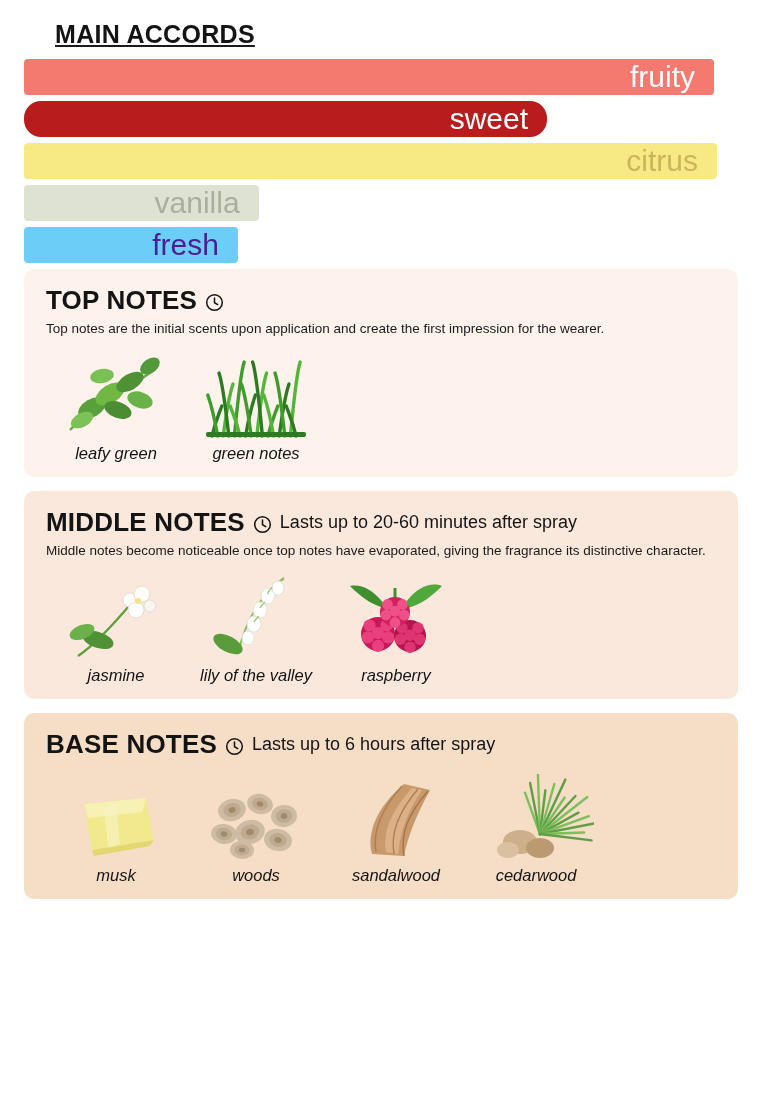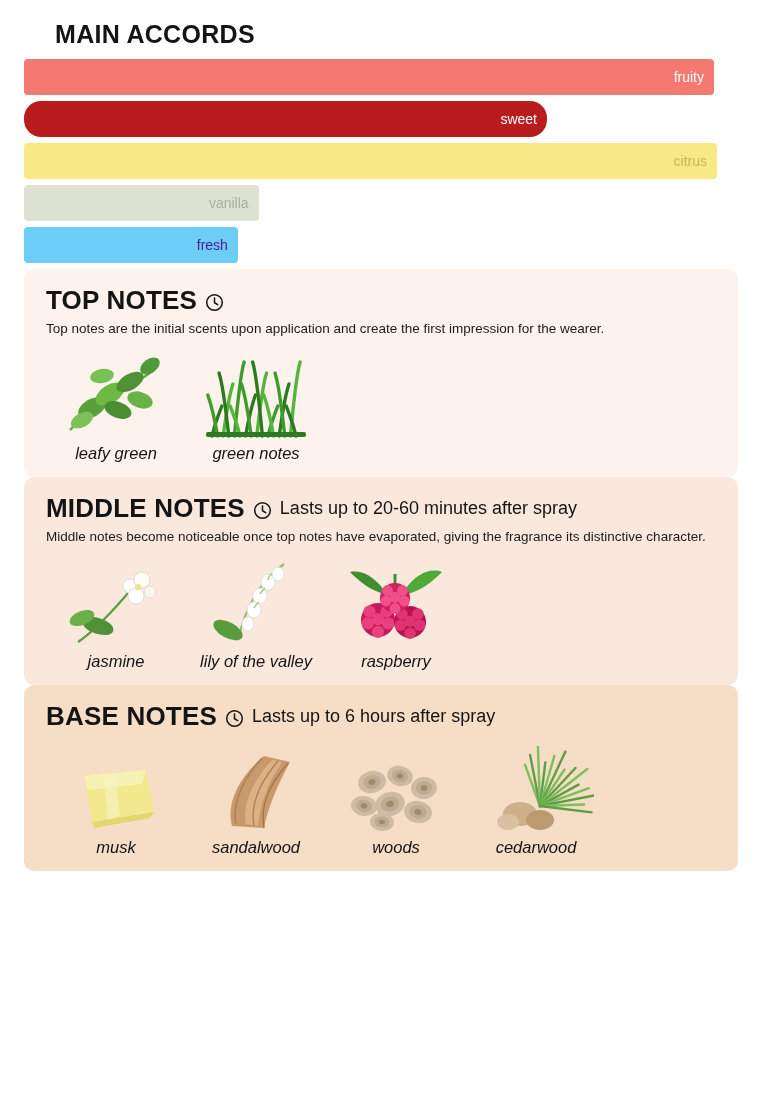--- a/index.html
+++ b/index.html
@@ -22,6 +22,7 @@
   
   .accords-section {
     padding: 12px 0 0 0;
+    text-decoration: underline;
   }
   .accords-title {
     font-size: 25px;

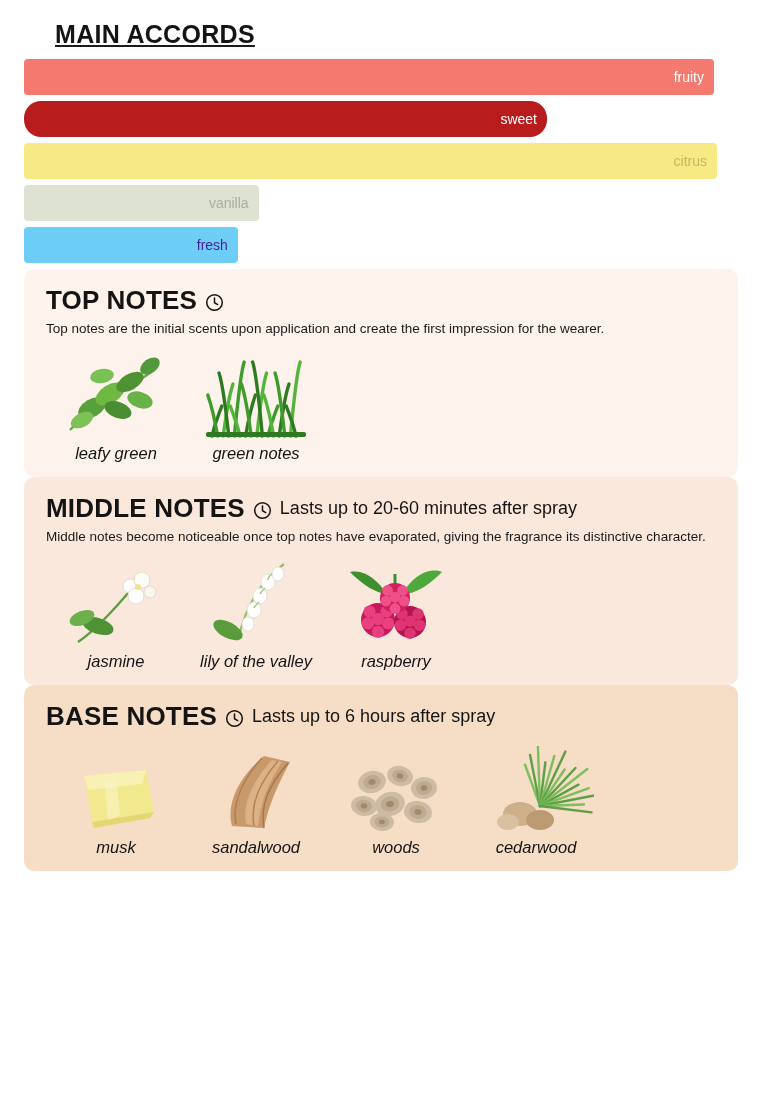--- a/index.html
+++ b/index.html
@@ -47,8 +47,8 @@
     justify-content: flex-end;
   }
   .accord-label {
-    font-size: 14px;
-    padding-right: 10px;
+    font-size: 30px;
+    padding-right: 19px;
     white-space: nowrap;
   }
 

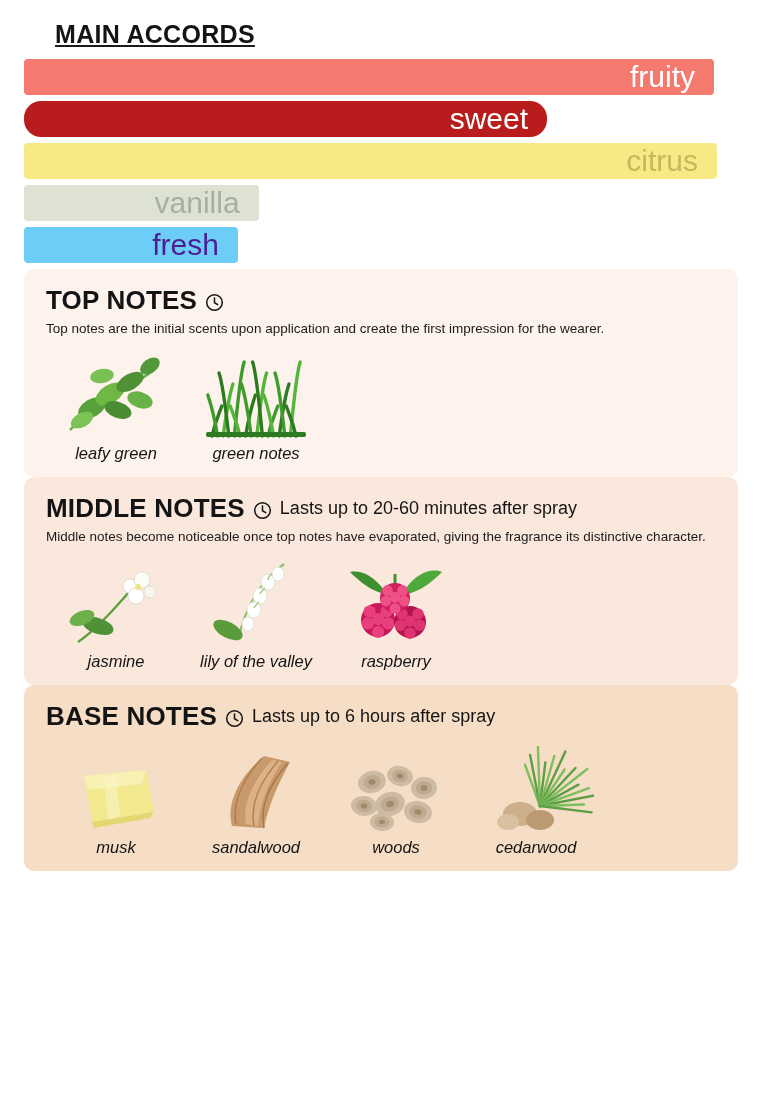--- a/index.html
+++ b/index.html
@@ -59,6 +59,7 @@
   .note-card {
     border-radius: 10px;
     padding: 16px 22px 14px 22px;
+    margin-bottom: 14px;
   }
   .note-head {
     display: flex;

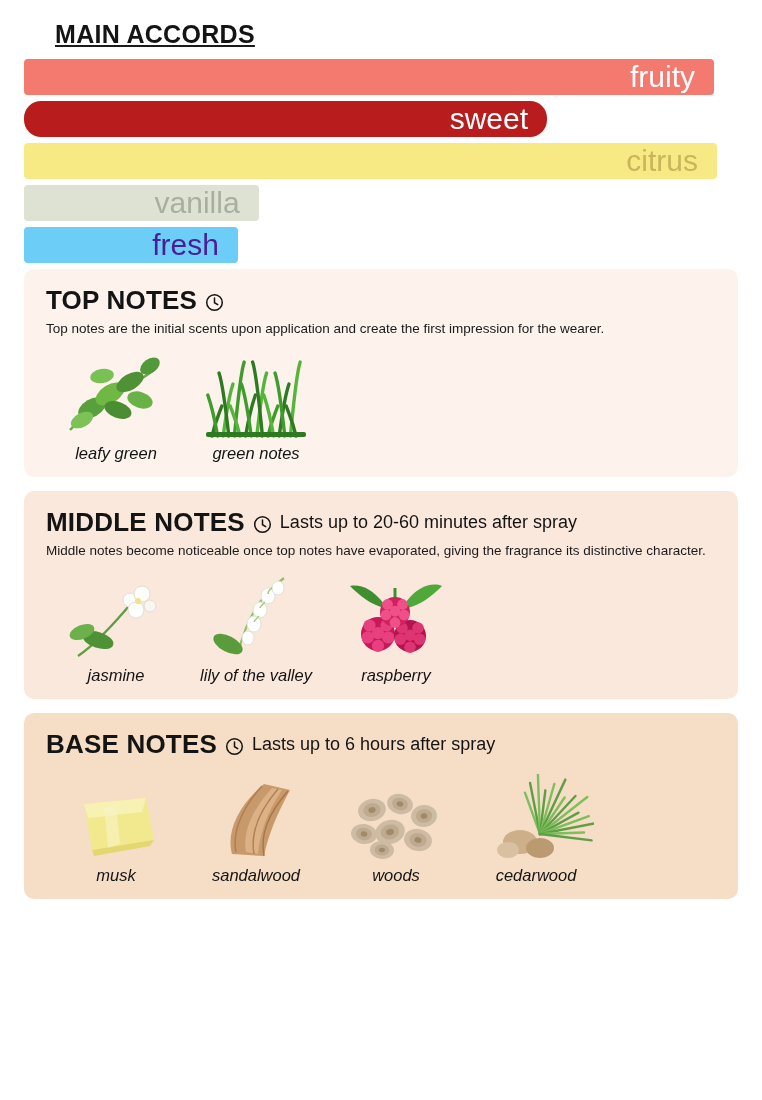--- a/index.html
+++ b/index.html
@@ -317,6 +317,49 @@
           <div class="ingredient">
             <div class="ing-img">
               <svg width="116" height="86" viewBox="0 0 116 86">
+                <g transform="rotate(-12 34 36)">
+        <ellipse cx="34" cy="36" rx="14" ry="11" fill="#cdbba4"></ellipse>
+        <ellipse cx="34" cy="36" rx="8.68" ry="6.82" fill="#b9a387" fill-opacity="0.7"></ellipse>
+        <ellipse cx="34" cy="36" rx="3.64" ry="2.8600000000000003" fill="#a08a6c"></ellipse>
+      </g>
+                <g transform="rotate(14 62 30)">
+        <ellipse cx="62" cy="30" rx="13" ry="10" fill="#cdbba4"></ellipse>
+        <ellipse cx="62" cy="30" rx="8.06" ry="6.2" fill="#b9a387" fill-opacity="0.7"></ellipse>
+        <ellipse cx="62" cy="30" rx="3.38" ry="2.6" fill="#a08a6c"></ellipse>
+      </g>
+                <g transform="rotate(-6 86 42)">
+        <ellipse cx="86" cy="42" rx="13" ry="11" fill="#cdbba4"></ellipse>
+        <ellipse cx="86" cy="42" rx="8.06" ry="6.82" fill="#b9a387" fill-opacity="0.7"></ellipse>
+        <ellipse cx="86" cy="42" rx="3.38" ry="2.8600000000000003" fill="#a08a6c"></ellipse>
+      </g>
+                <g transform="rotate(8 26 60)">
+        <ellipse cx="26" cy="60" rx="13" ry="10" fill="#cdbba4"></ellipse>
+        <ellipse cx="26" cy="60" rx="8.06" ry="6.2" fill="#b9a387" fill-opacity="0.7"></ellipse>
+        <ellipse cx="26" cy="60" rx="3.38" ry="2.6" fill="#a08a6c"></ellipse>
+      </g>
+                <g transform="rotate(-16 52 58)">
+        <ellipse cx="52" cy="58" rx="15" ry="12" fill="#cdbba4"></ellipse>
+        <ellipse cx="52" cy="58" rx="9.3" ry="7.4399999999999995" fill="#b9a387" fill-opacity="0.7"></ellipse>
+        <ellipse cx="52" cy="58" rx="3.9000000000000004" ry="3.12" fill="#a08a6c"></ellipse>
+      </g>
+                <g transform="rotate(10 80 66)">
+        <ellipse cx="80" cy="66" rx="14" ry="11" fill="#cdbba4"></ellipse>
+        <ellipse cx="80" cy="66" rx="8.68" ry="6.82" fill="#b9a387" fill-opacity="0.7"></ellipse>
+        <ellipse cx="80" cy="66" rx="3.64" ry="2.8600000000000003" fill="#a08a6c"></ellipse>
+      </g>
+                <g transform="rotate(4 44 76)">
+        <ellipse cx="44" cy="76" rx="12" ry="9" fill="#cdbba4"></ellipse>
+        <ellipse cx="44" cy="76" rx="7.4399999999999995" ry="5.58" fill="#b9a387" fill-opacity="0.7"></ellipse>
+        <ellipse cx="44" cy="76" rx="3.12" ry="2.34" fill="#a08a6c"></ellipse>
+      </g>
+                <rect x="16" y="30" width="84" height="48" fill="none"></rect>
+              </svg>
+            </div>
+            <div class="ing-label">woods</div>
+          </div>
+          <div class="ingredient">
+            <div class="ing-img">
+              <svg width="116" height="86" viewBox="0 0 116 86">
       <path d="M34 80 C28 58 40 32 66 10 L92 16 C78 42 70 62 66 82 Z" fill="#c89a6b"></path>
       <path d="M48 78 C44 56 56 34 74 14 L84 16 C68 40 62 60 60 80 Z" fill="#dcb185"></path>
       <path d="M38 78 C34 58 44 34 64 12" stroke="#b07f52" stroke-width="1.6" fill="none"></path>
@@ -325,49 +368,6 @@
               </svg>
             </div>
             <div class="ing-label">sandalwood</div>
-          </div>
-          <div class="ingredient">
-            <div class="ing-img">
-              <svg width="116" height="86" viewBox="0 0 116 86">
-                <g transform="rotate(-12 34 36)">
-        <ellipse cx="34" cy="36" rx="14" ry="11" fill="#cdbba4"></ellipse>
-        <ellipse cx="34" cy="36" rx="8.68" ry="6.82" fill="#b9a387" fill-opacity="0.7"></ellipse>
-        <ellipse cx="34" cy="36" rx="3.64" ry="2.8600000000000003" fill="#a08a6c"></ellipse>
-      </g>
-                <g transform="rotate(14 62 30)">
-        <ellipse cx="62" cy="30" rx="13" ry="10" fill="#cdbba4"></ellipse>
-        <ellipse cx="62" cy="30" rx="8.06" ry="6.2" fill="#b9a387" fill-opacity="0.7"></ellipse>
-        <ellipse cx="62" cy="30" rx="3.38" ry="2.6" fill="#a08a6c"></ellipse>
-      </g>
-                <g transform="rotate(-6 86 42)">
-        <ellipse cx="86" cy="42" rx="13" ry="11" fill="#cdbba4"></ellipse>
-        <ellipse cx="86" cy="42" rx="8.06" ry="6.82" fill="#b9a387" fill-opacity="0.7"></ellipse>
-        <ellipse cx="86" cy="42" rx="3.38" ry="2.8600000000000003" fill="#a08a6c"></ellipse>
-      </g>
-                <g transform="rotate(8 26 60)">
-        <ellipse cx="26" cy="60" rx="13" ry="10" fill="#cdbba4"></ellipse>
-        <ellipse cx="26" cy="60" rx="8.06" ry="6.2" fill="#b9a387" fill-opacity="0.7"></ellipse>
-        <ellipse cx="26" cy="60" rx="3.38" ry="2.6" fill="#a08a6c"></ellipse>
-      </g>
-                <g transform="rotate(-16 52 58)">
-        <ellipse cx="52" cy="58" rx="15" ry="12" fill="#cdbba4"></ellipse>
-        <ellipse cx="52" cy="58" rx="9.3" ry="7.4399999999999995" fill="#b9a387" fill-opacity="0.7"></ellipse>
-        <ellipse cx="52" cy="58" rx="3.9000000000000004" ry="3.12" fill="#a08a6c"></ellipse>
-      </g>
-                <g transform="rotate(10 80 66)">
-        <ellipse cx="80" cy="66" rx="14" ry="11" fill="#cdbba4"></ellipse>
-        <ellipse cx="80" cy="66" rx="8.68" ry="6.82" fill="#b9a387" fill-opacity="0.7"></ellipse>
-        <ellipse cx="80" cy="66" rx="3.64" ry="2.8600000000000003" fill="#a08a6c"></ellipse>
-      </g>
-                <g transform="rotate(4 44 76)">
-        <ellipse cx="44" cy="76" rx="12" ry="9" fill="#cdbba4"></ellipse>
-        <ellipse cx="44" cy="76" rx="7.4399999999999995" ry="5.58" fill="#b9a387" fill-opacity="0.7"></ellipse>
-        <ellipse cx="44" cy="76" rx="3.12" ry="2.34" fill="#a08a6c"></ellipse>
-      </g>
-                <rect x="16" y="30" width="84" height="48" fill="none"></rect>
-              </svg>
-            </div>
-            <div class="ing-label">woods</div>
           </div>
           <div class="ingredient">
             <div class="ing-img">

